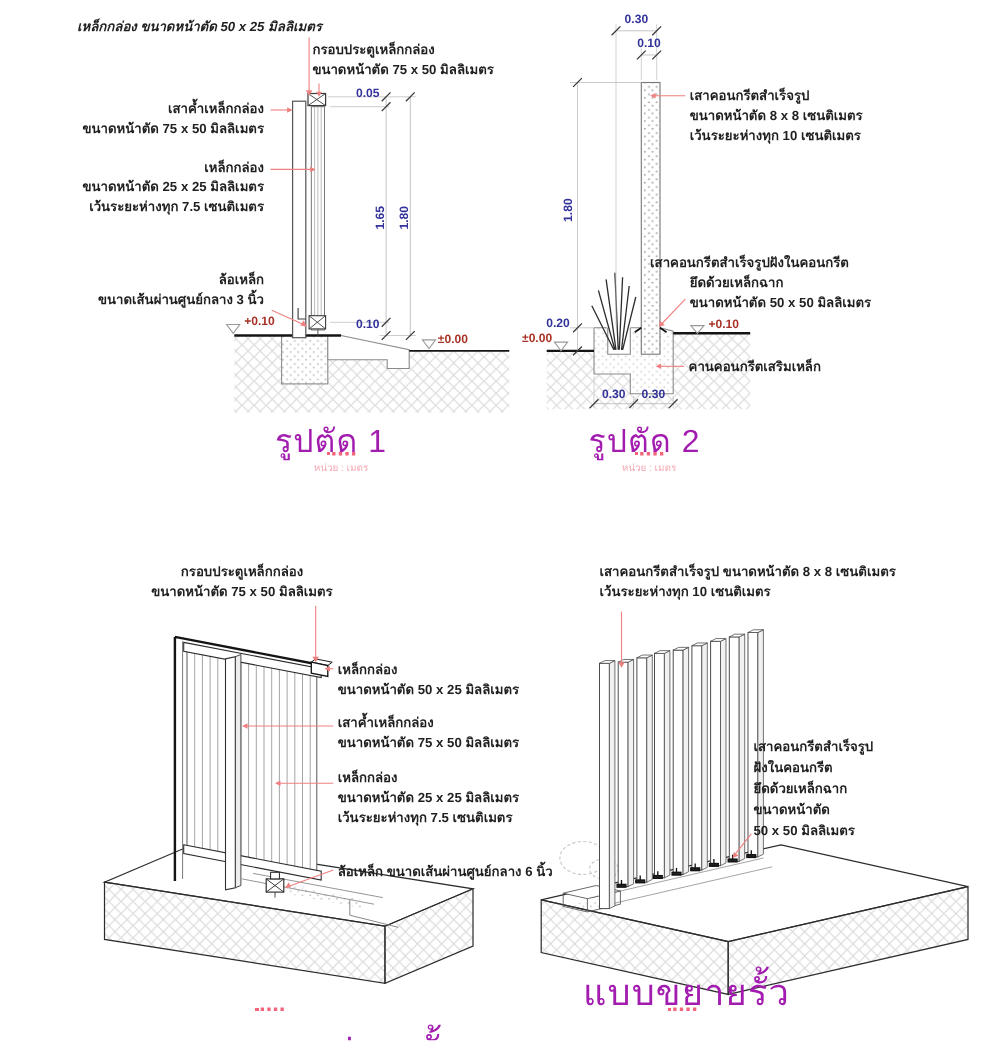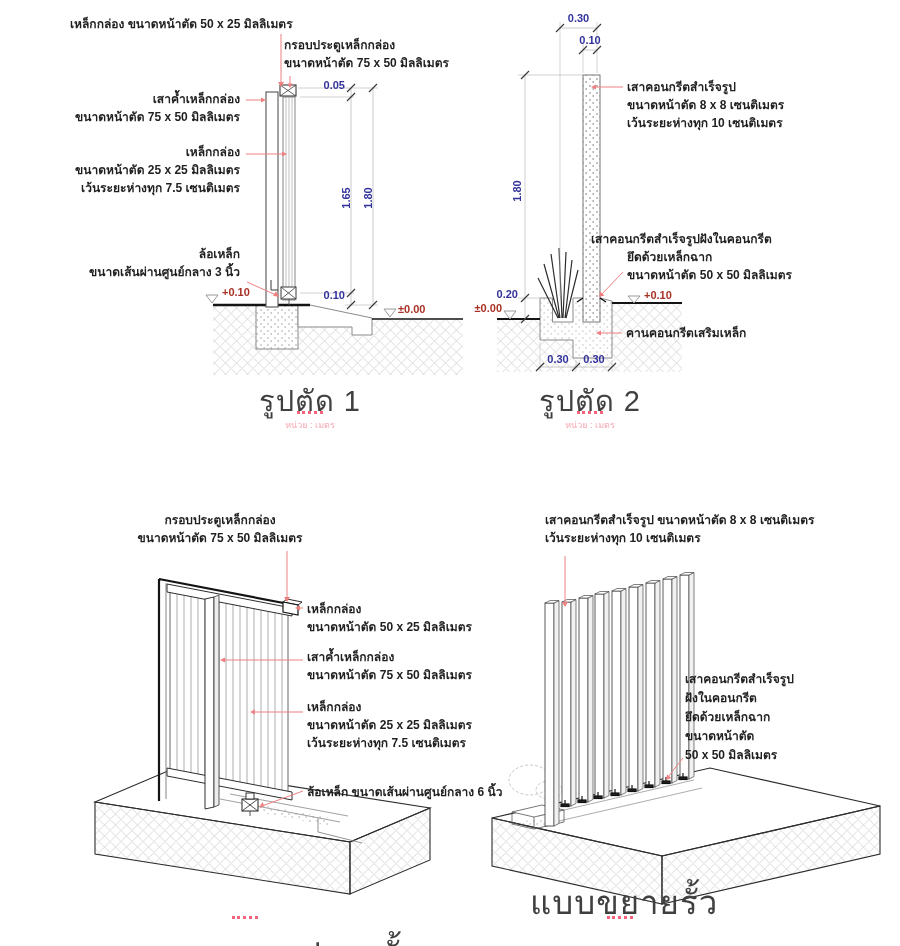--- a/index.html
+++ b/index.html
@@ -262,7 +262,7 @@
   </g>
 </svg>
 
-<div class="lbl" style="left:70px;top:16px;">เหล็กกล่อง  ขนาดหน้าตัด 50 x 25 มิลลิเมตร</div>
+<div class="lbl" style="left:70px;top:16px;font-style:italic;">เหล็กกล่อง  ขนาดหน้าตัด 50 x 25 มิลลิเมตร</div>
 <div class="lbl" style="left:284px;top:37px;">กรอบประตูเหล็กกล่อง</div>
 <div class="lbl" style="left:284px;top:55px;">ขนาดหน้าตัด 75 x 50 มิลลิเมตร</div>
 <div class="lbl r" style="left:65px;top:91px;width:175px;">เสาค้ำเหล็กกล่อง</div>

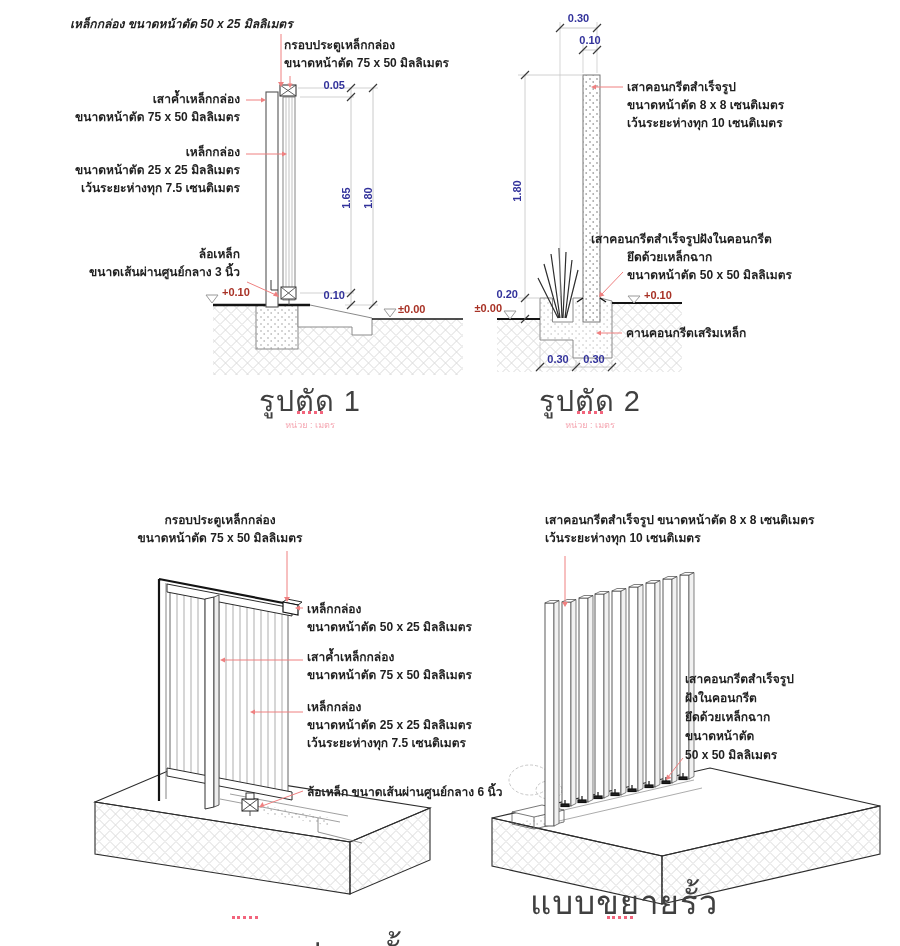--- a/index.html
+++ b/index.html
@@ -15,7 +15,7 @@
   .dim.v{width:40px;text-align:center;transform:rotate(-90deg);}
   .lvl{position:absolute;font-size:11px;font-weight:700;color:#a83226;white-space:nowrap;}
   .lvl.r{text-align:right;}
-  .ttl{position:absolute;font-size:29px;color:#404040;text-align:center;white-space:nowrap;letter-spacing:1px;}
+  .ttl{position:absolute;font-size:29px;color:#a21caf;text-align:left;white-space:nowrap;letter-spacing:1px;}
   .ttl.big{font-size:33px;}
   .dots{position:absolute;width:26px;height:0;border-bottom:3px dotted #f2647c;}
   .unit{position:absolute;font-size:9px;color:#f5a7b2;text-align:center;white-space:nowrap;}

